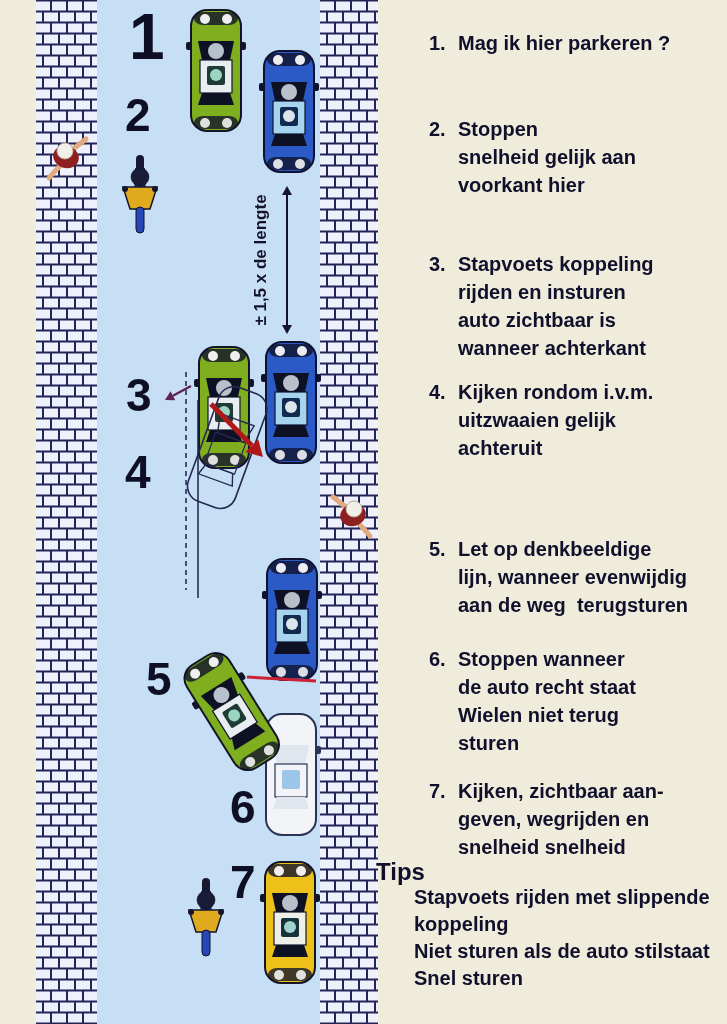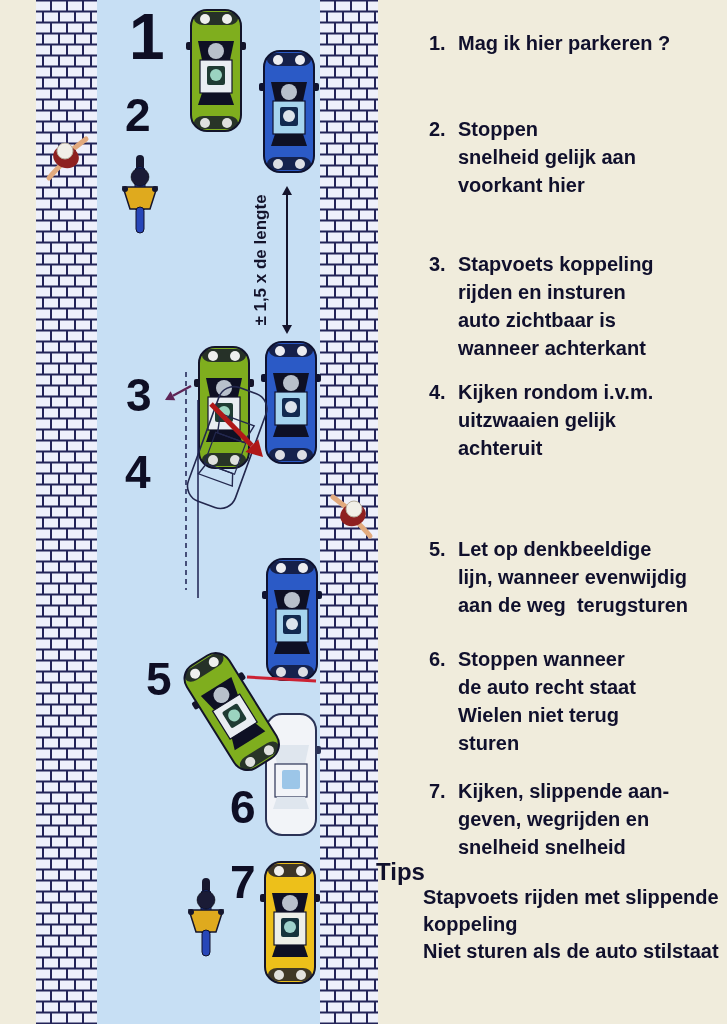--- a/index.html
+++ b/index.html
@@ -1118,7 +1118,7 @@
       <div class="instr" style="top: 777px;">
         <span class="inum">7.</span>
         <div class="ilines">
-          <div>Kijken, slippende aan-</div>
+          <div>Kijken, zichtbaar aan-</div>
           <div>geven, wegrijden en</div>
           <div>snelheid snelheid</div>
         </div>

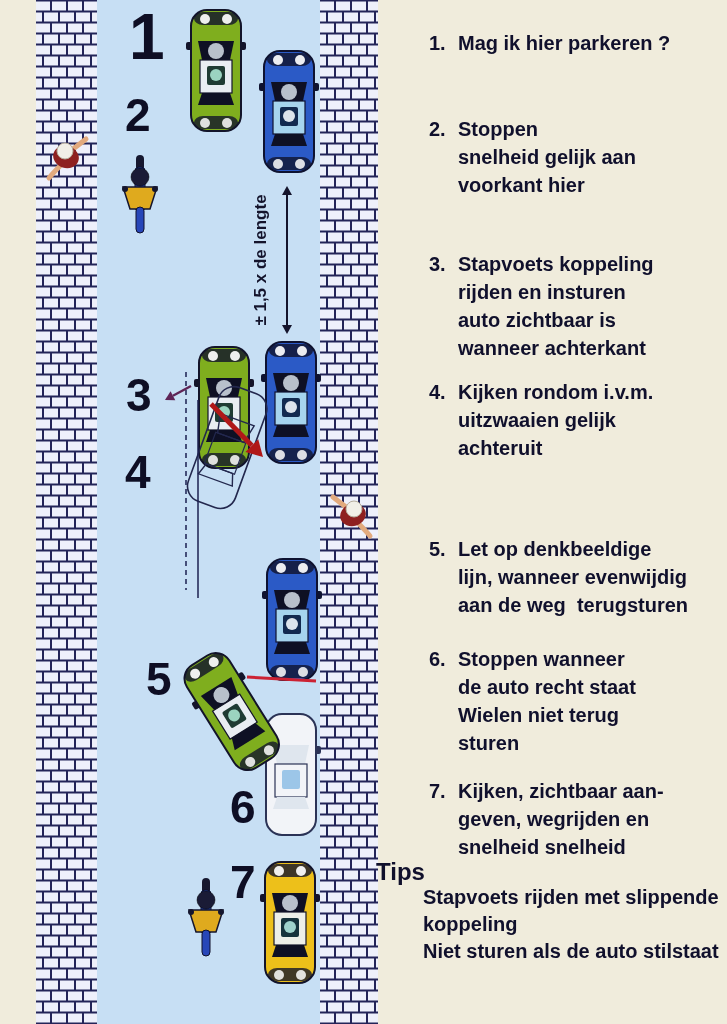--- a/index.html
+++ b/index.html
@@ -13,7 +13,7 @@
   .inum{width:25px;flex:none;}
   .ilines div{white-space:pre;}
   .tips-title{position:absolute;left:376px;top:858px;font-size:24px;font-weight:bold;color:#10102c;}
-  .tips-lines{position:absolute;left:423px;top:884px;font-size:20px;font-weight:bold;color:#10102c;
+  .tips-lines{position:absolute;left:414px;top:884px;font-size:20px;font-weight:bold;color:#10102c;
               line-height:27px;}
   .tips-lines div{white-space:pre;}
 </style>

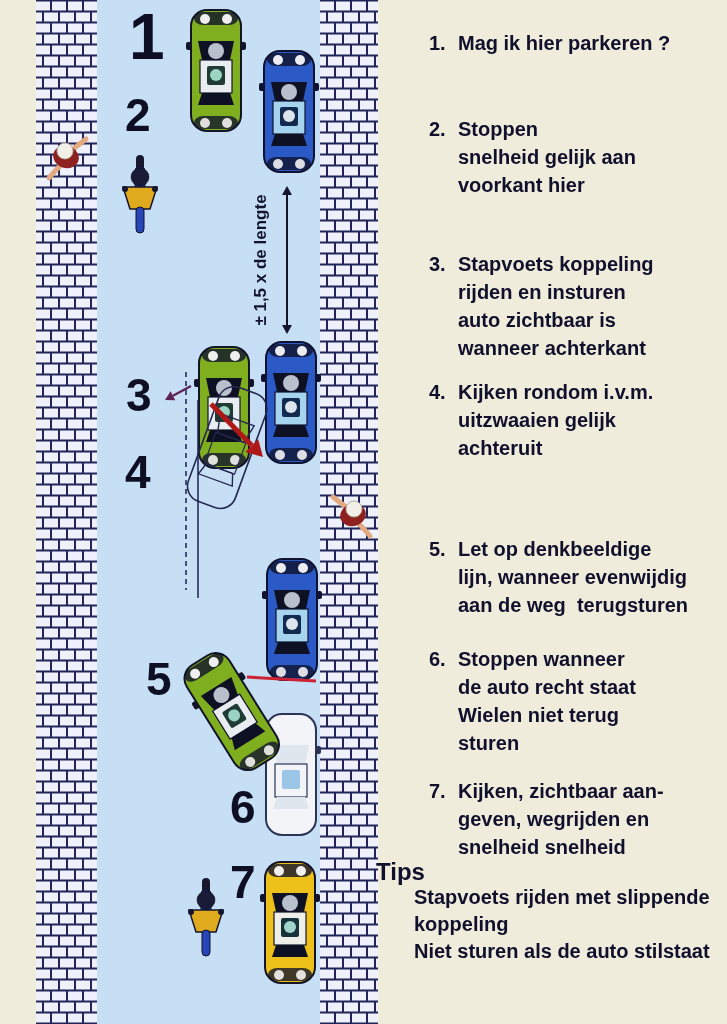--- a/index.html
+++ b/index.html
@@ -1130,6 +1130,7 @@
         <div>Stapvoets rijden met slippende</div>
         <div>koppeling</div>
         <div>Niet sturen als de auto stilstaat</div>
+        <div>Snel sturen</div>
       </div>
   </div>
 </div>

